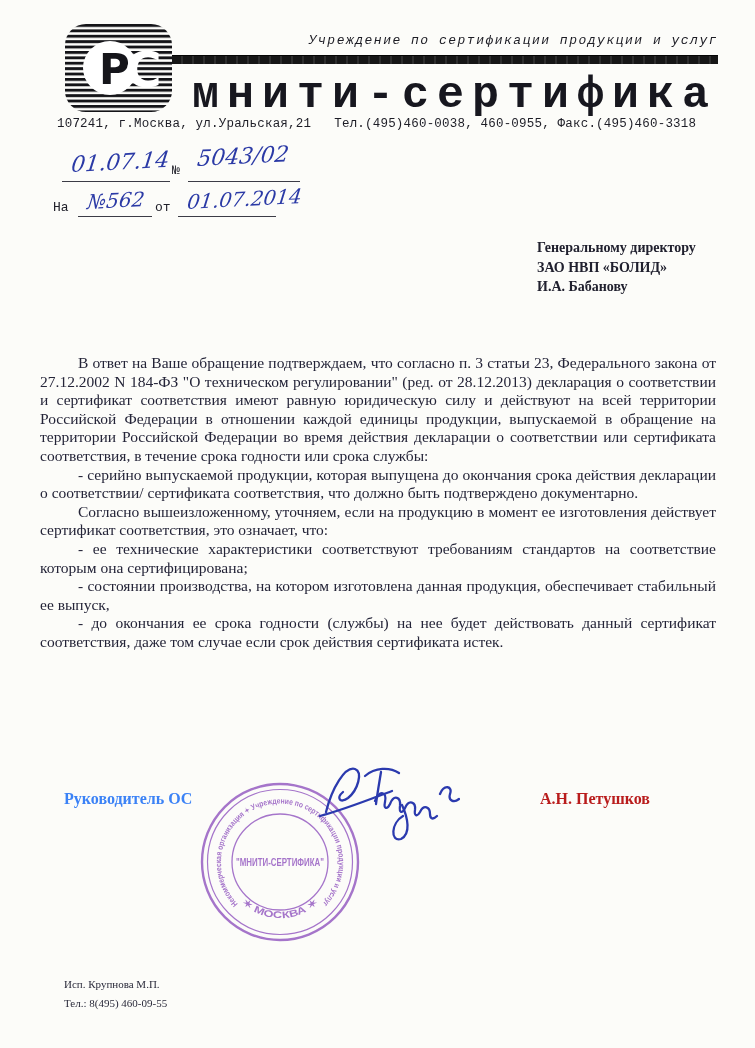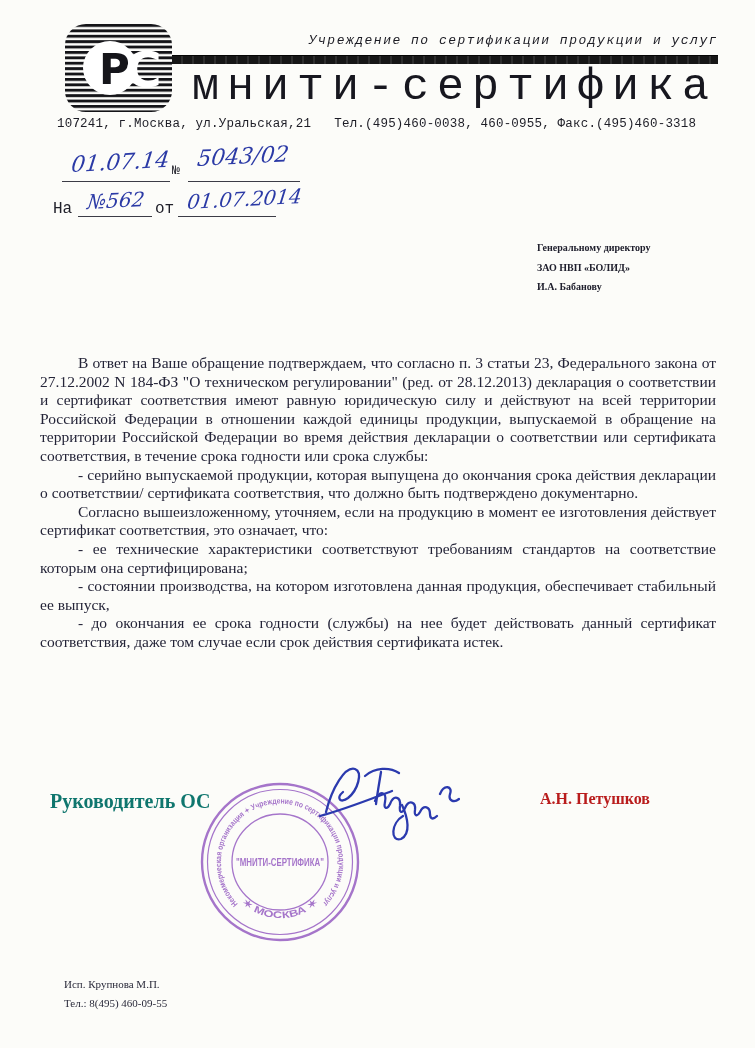--- a/index.html
+++ b/index.html
@@ -21,8 +21,8 @@
     border-top:1px solid #050505;
   }
   .org-title{
-    position:absolute;left:192px;top:62px;width:540px;
-    font-family:"Liberation Mono",monospace;font-size:45px;font-weight:400;
+    position:absolute;left:192px;top:70px;width:540px;
+    font-family:"Liberation Mono",monospace;font-size:45px;font-weight:700;
     letter-spacing:8px;color:#17171f;white-space:nowrap;
   }
   .contact-line{

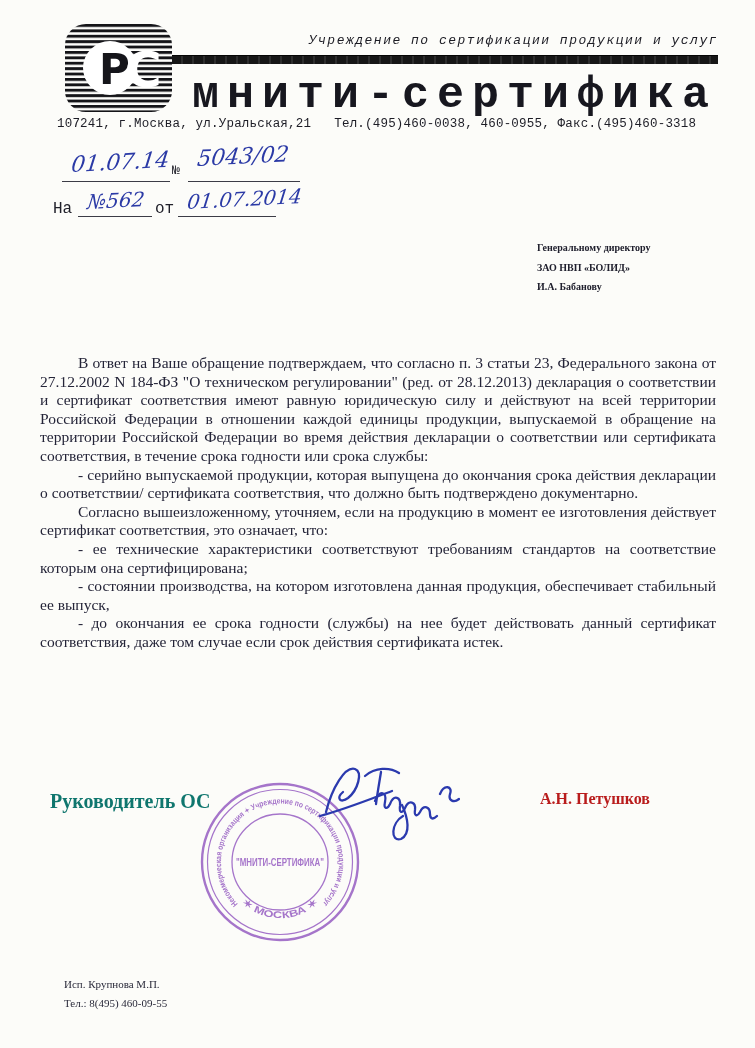--- a/index.html
+++ b/index.html
@@ -38,7 +38,7 @@
   .u4{left:178px;top:216px;width:98px;}
   .ref-label{
     position:absolute;font-family:"Liberation Mono",monospace;
-    font-size:16px;color:#20202a;
+    font-size:13px;color:#20202a;
   }
   .l-no{left:172px;top:163px;font-size:13px;}
   .l-na{left:53px;top:200px;}

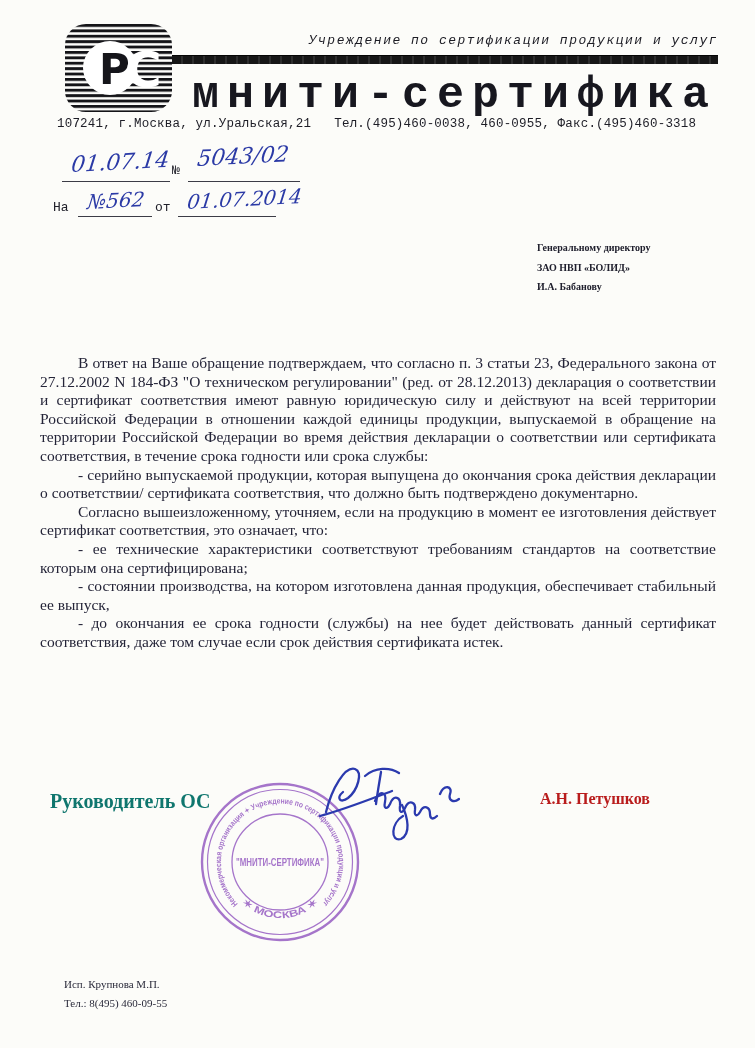--- a/index.html
+++ b/index.html
@@ -55,7 +55,7 @@
   
   .recipient{
     position:absolute;left:537px;top:238px;
-    font-size:10px;font-weight:bold;line-height:19.5px;color:#20202e;white-space:nowrap;
+    font-size:14px;font-weight:bold;line-height:19.5px;color:#20202e;white-space:nowrap;
   }
   
   .letter-body{

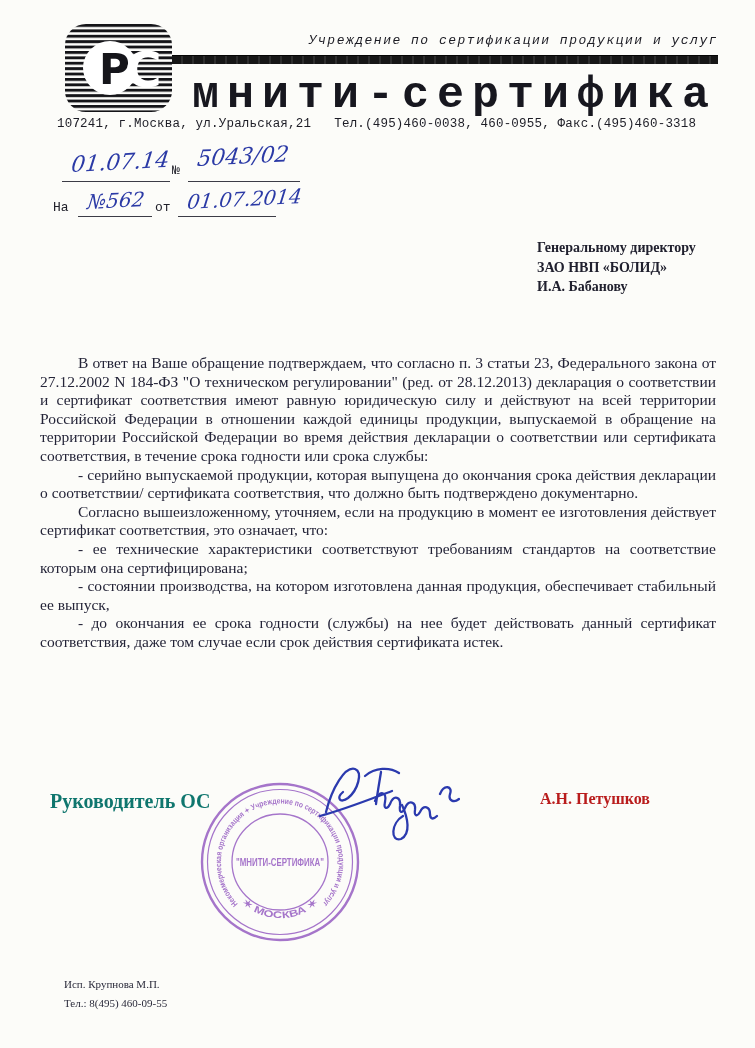--- a/index.html
+++ b/index.html
@@ -64,7 +64,7 @@
   }
   .letter-body p{margin:0;text-indent:38px;}
   
-  .signer-position{position:absolute;left:50px;top:790px;font-size:20px;font-weight:bold;color:#0f766e;}
+  .signer-position{position:absolute;left:64px;top:790px;font-size:16px;font-weight:bold;color:#3b82f6;}
   .signer-name{position:absolute;left:540px;top:790px;font-size:16px;font-weight:bold;color:#b91c1c;}
   .sig{position:absolute;left:318px;top:760px;}
   .stamp{position:absolute;left:198px;top:780px;opacity:.88;}

